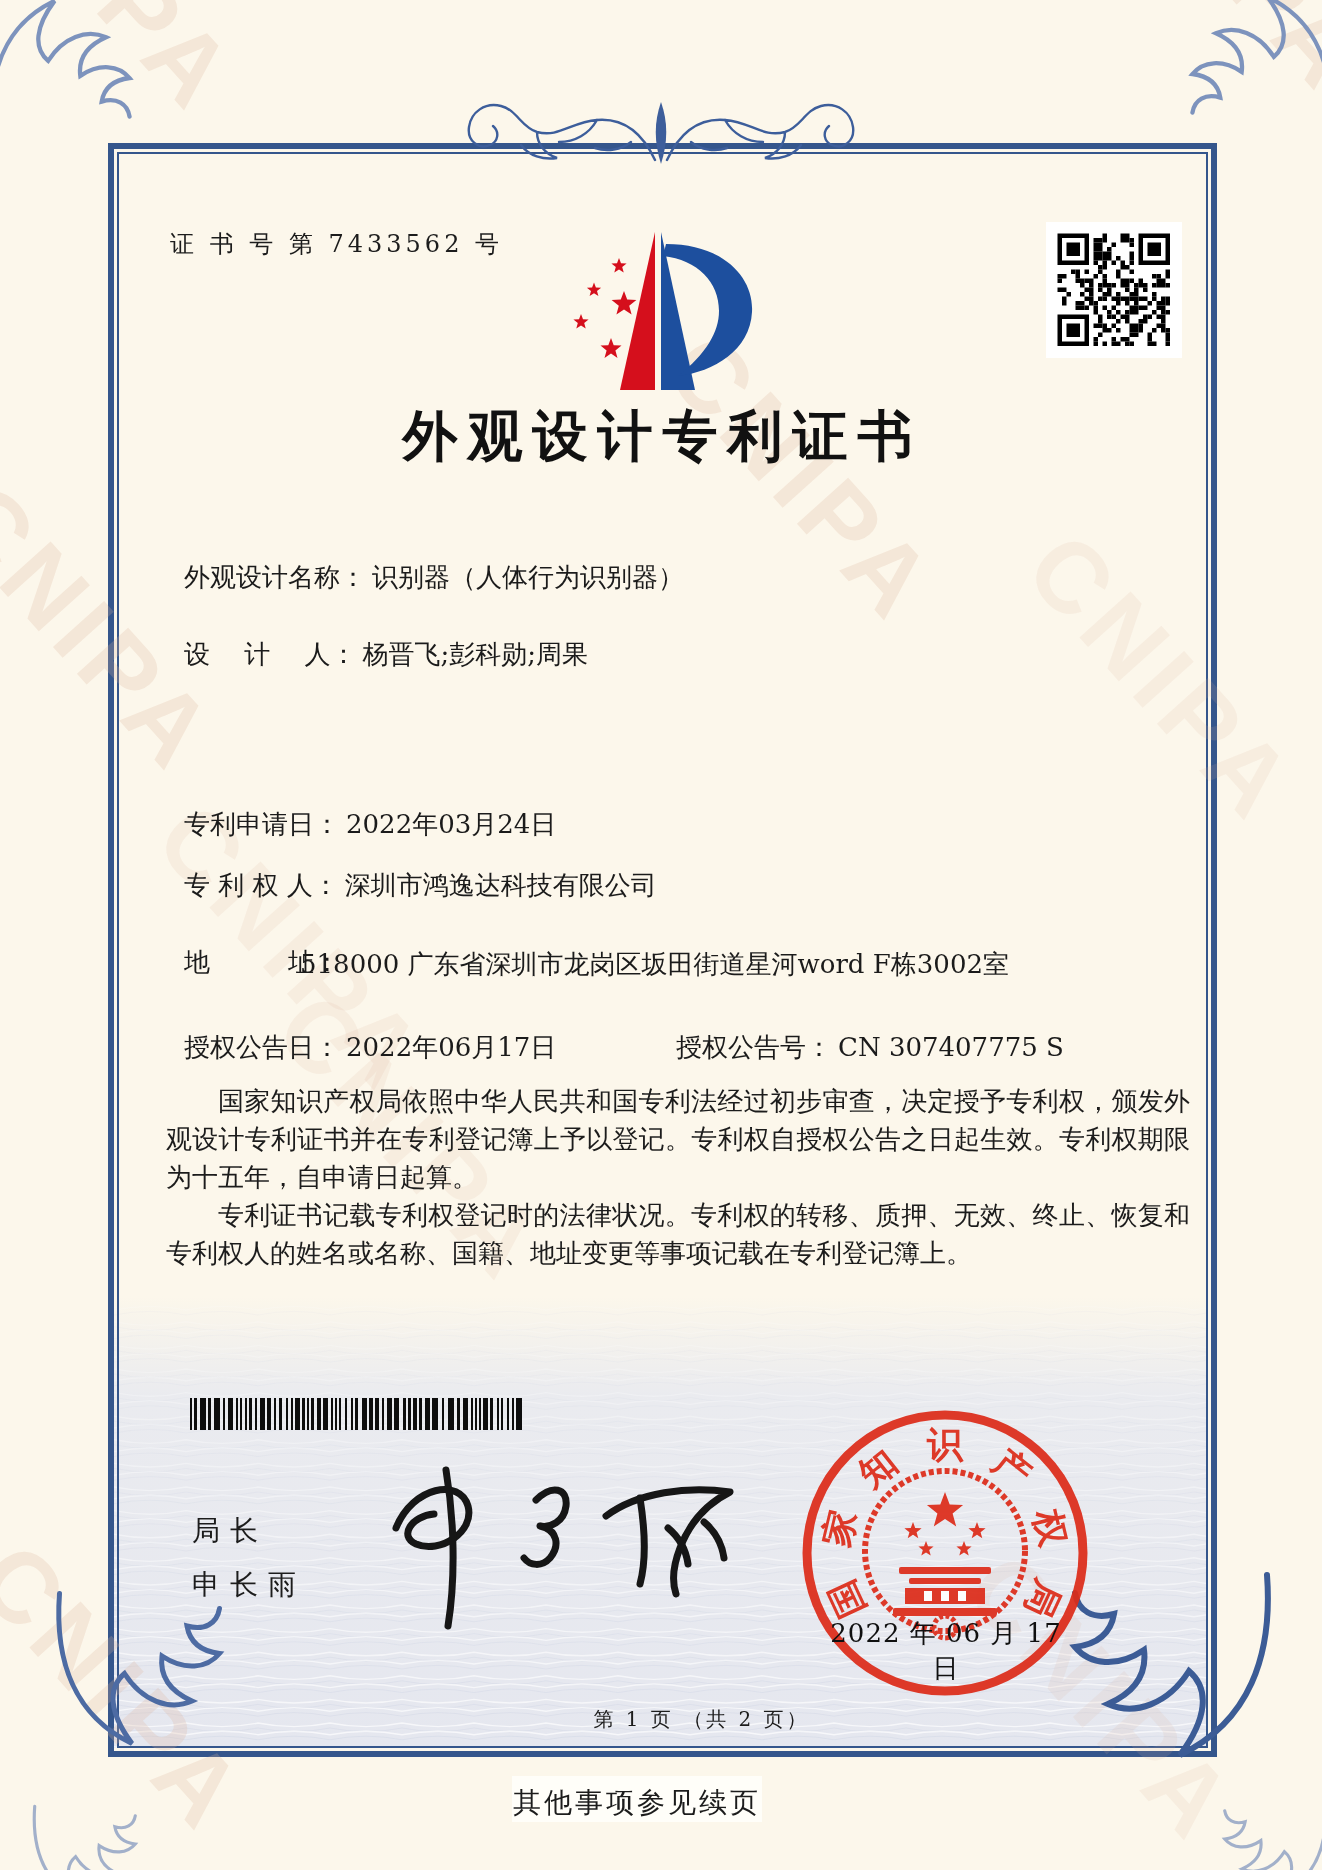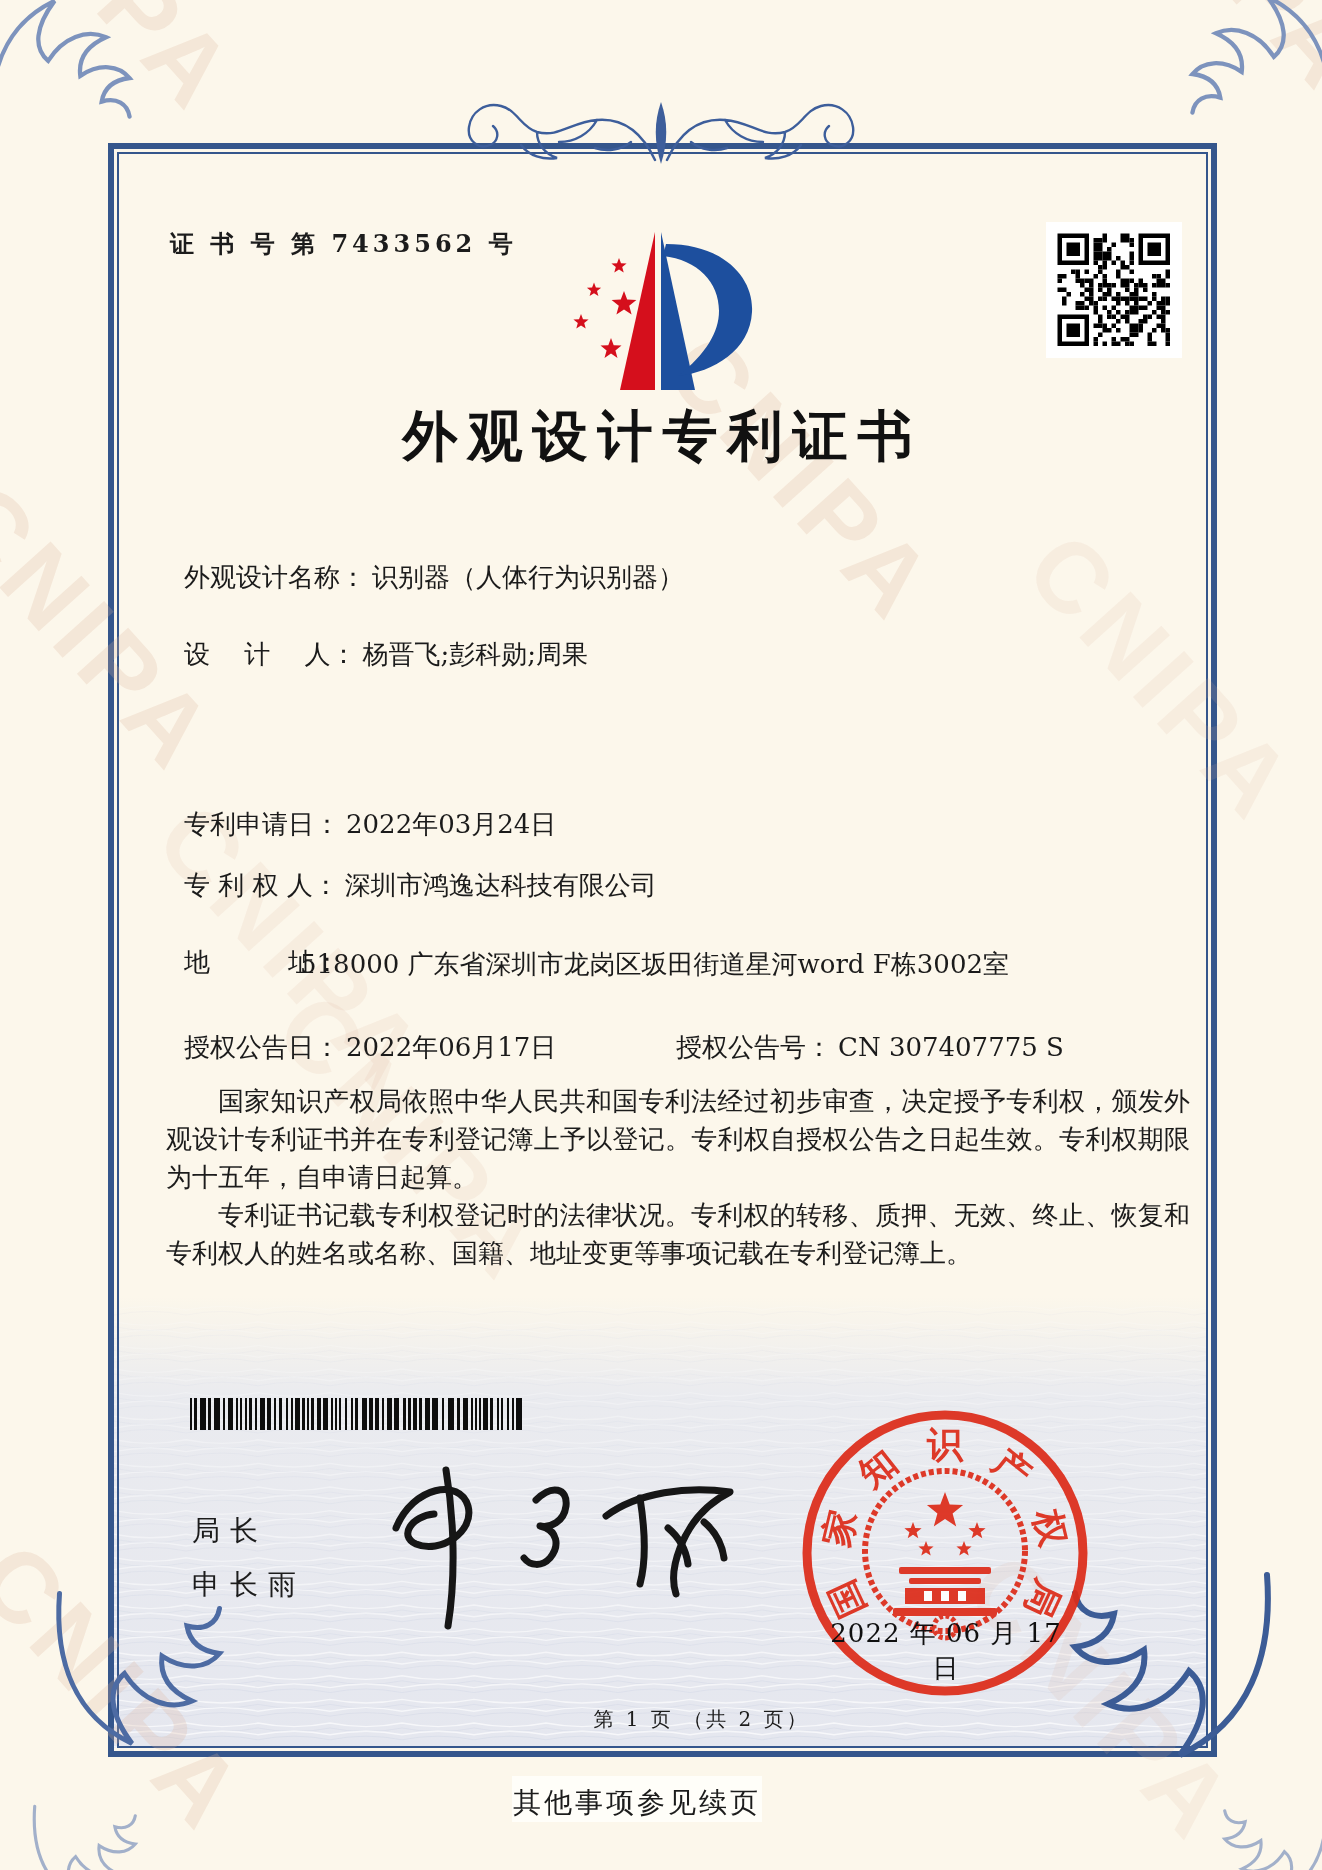--- a/index.html
+++ b/index.html
@@ -28,7 +28,7 @@
   }
   .wm.light{color:rgba(221,178,155,0.14);}
   
-  #cert-no{left:170px; top:228px; font-size:24px; letter-spacing:4px; z-index:3;font-weight:bold;}
+  #cert-no{left:170px; top:228px; font-size:24px; letter-spacing:4px; z-index:3;}
   #title{
     left:108px; top:400px; width:1109px; text-align:center;
     font-size:55px; font-weight:bold; letter-spacing:10px; color:#111; z-index:3;

